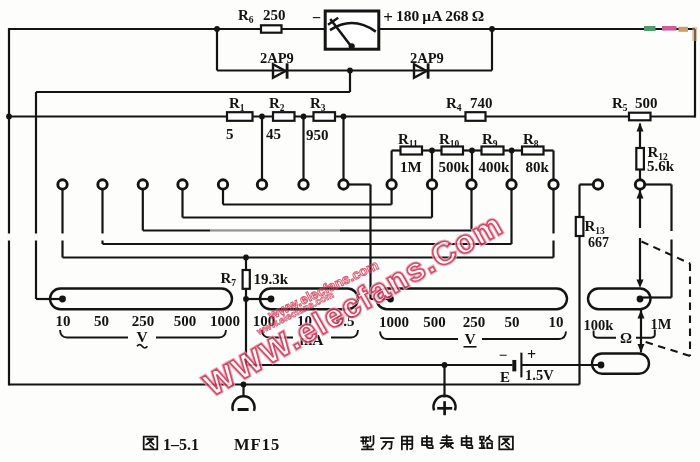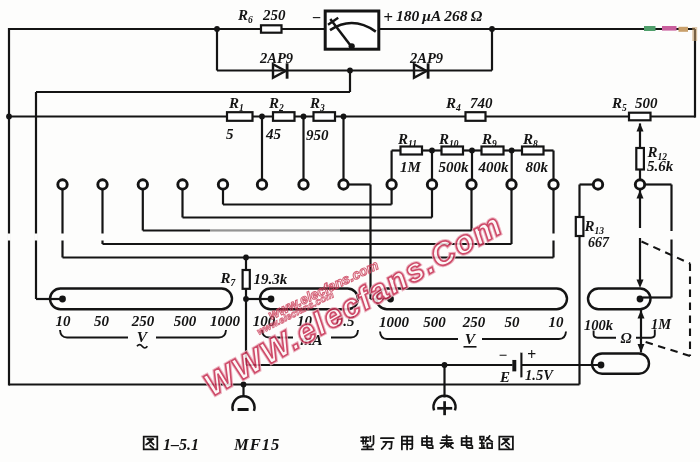--- a/index.html
+++ b/index.html
@@ -3,7 +3,7 @@
 <meta charset="utf-8">
 <style>
   html,body { margin:0; padding:0; background:#ffffff; }
-  #c { position:relative; width:700px; height:462px; background:#7dd3fc; overflow:hidden;font-style:italic; }
+  #c { position:relative; width:700px; height:462px; background:#7dd3fc; overflow:hidden; }
 </style>
 </head>
 <body>

